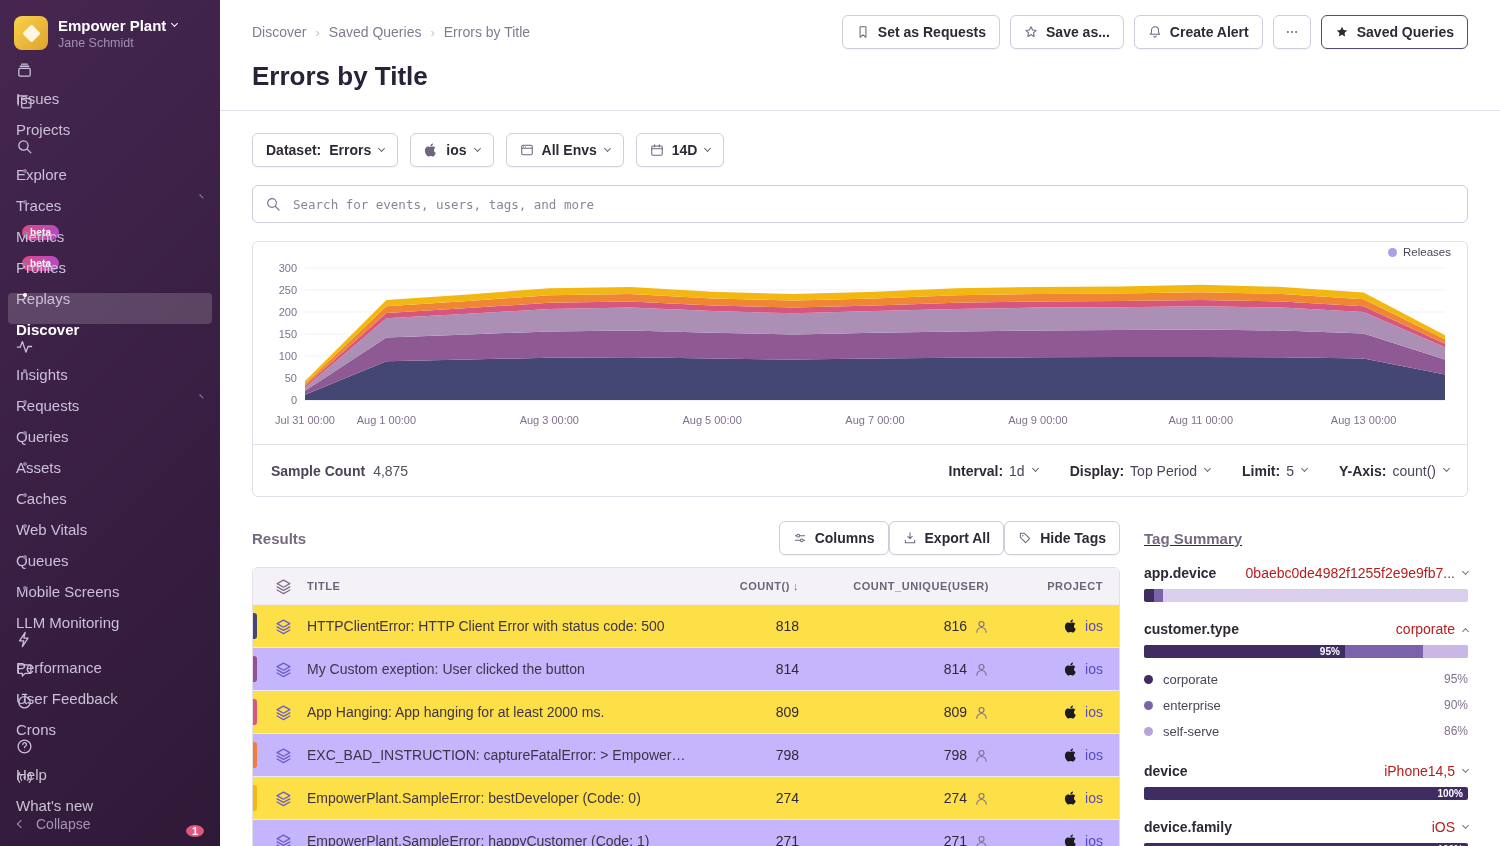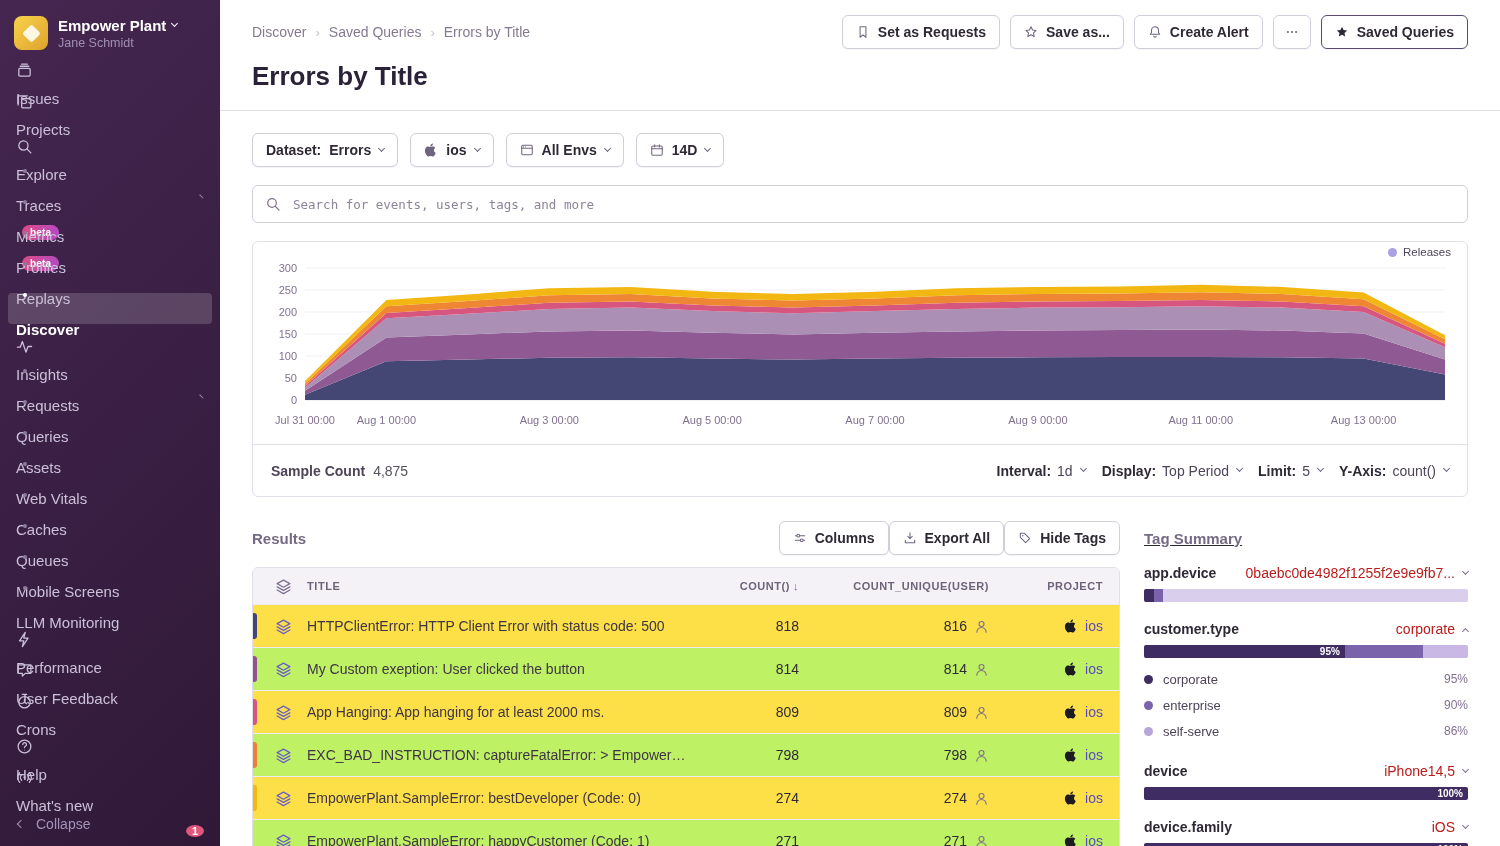--- a/index.html
+++ b/index.html
@@ -79,7 +79,7 @@
   .chart-footer { display:flex; justify-content:space-between; align-items:center; border-top:1px solid #e3dfe9; padding:0 18px; height:52px; }
   .sample { font-size:14px; color:#57505e; display:flex; gap:8px; align-items:baseline; }
   .sample .lab { font-weight:700; color:#4d4458; }
-  .cf-controls { display:flex; gap:16px; }
+  .cf-controls { display:flex; gap:32px; }
   .cf-item { font-size:14px; display:flex; gap:6px; align-items:center; color:#4d4458; cursor:pointer; }
   .cf-item .lab { font-weight:700; color:#2f2936; }
   .cf-item .chev { color:#6e6379; margin-left:2px; }

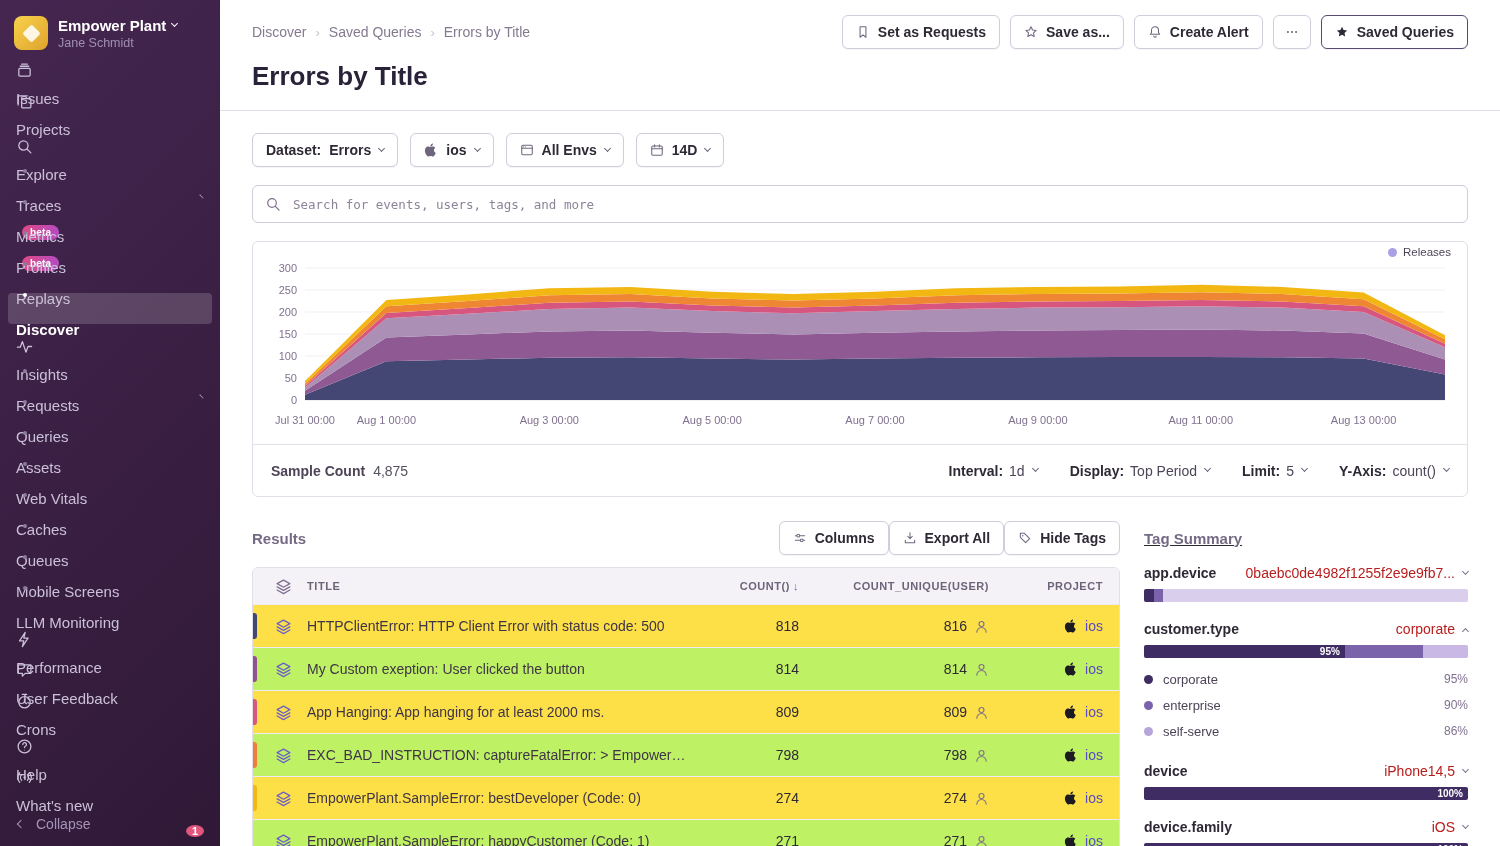--- a/index.html
+++ b/index.html
@@ -241,13 +241,13 @@
           <span class="bullet">
             <i></i>
           </span>
+          <span class="side-label">Caches</span>
+        </div>
+        <div class="side-item">
+          <span class="bullet">
+            <i></i>
+          </span>
           <span class="side-label">Web Vitals</span>
-        </div>
-        <div class="side-item">
-          <span class="bullet">
-            <i></i>
-          </span>
-          <span class="side-label">Caches</span>
         </div>
         <div class="side-item">
           <span class="bullet">

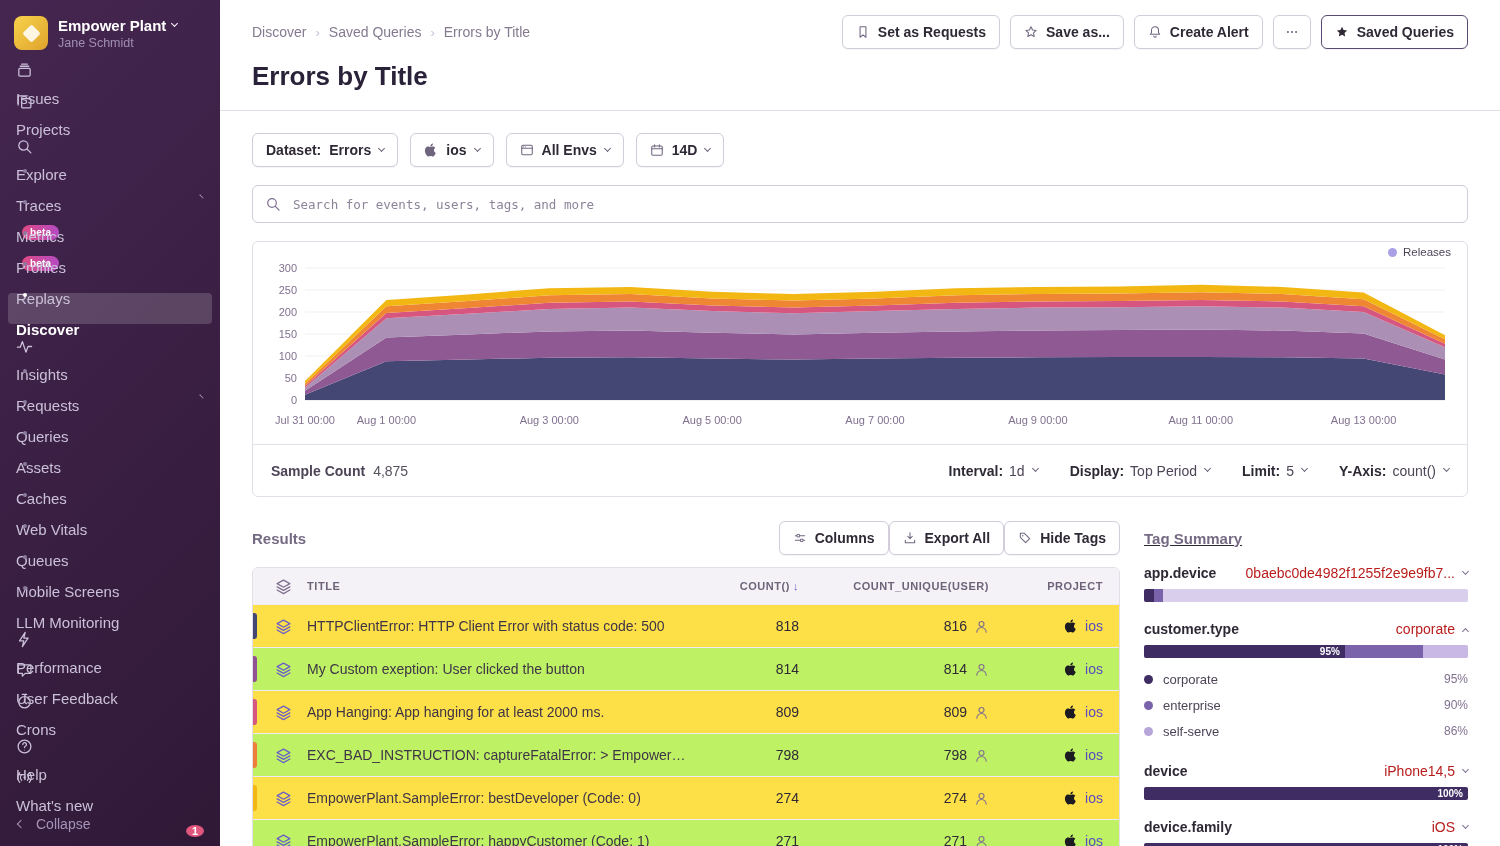--- a/index.html
+++ b/index.html
@@ -93,7 +93,7 @@
   .table { border:1px solid #e3dfe9; border-radius:6px; overflow:hidden; background:#fff; }
   .trow { display:grid; grid-template-columns:54px 1fr 110px 190px 120px; align-items:center; height:43px;
           border-top:1px solid #edeaf2; font-size:14px; background:#fde047; position:relative; }
-  .trow.alt { background:#bef264; }
+  .trow.alt { background:#c4b5fd; }
   .thead { height:36px; background:#f4f2f7; border-top:none; font-size:11px; font-weight:700; letter-spacing:.05em;
            color:#6e6379; }
   .c-icon { display:flex; align-items:center; padding-left:22px; position:relative; height:100%; }

